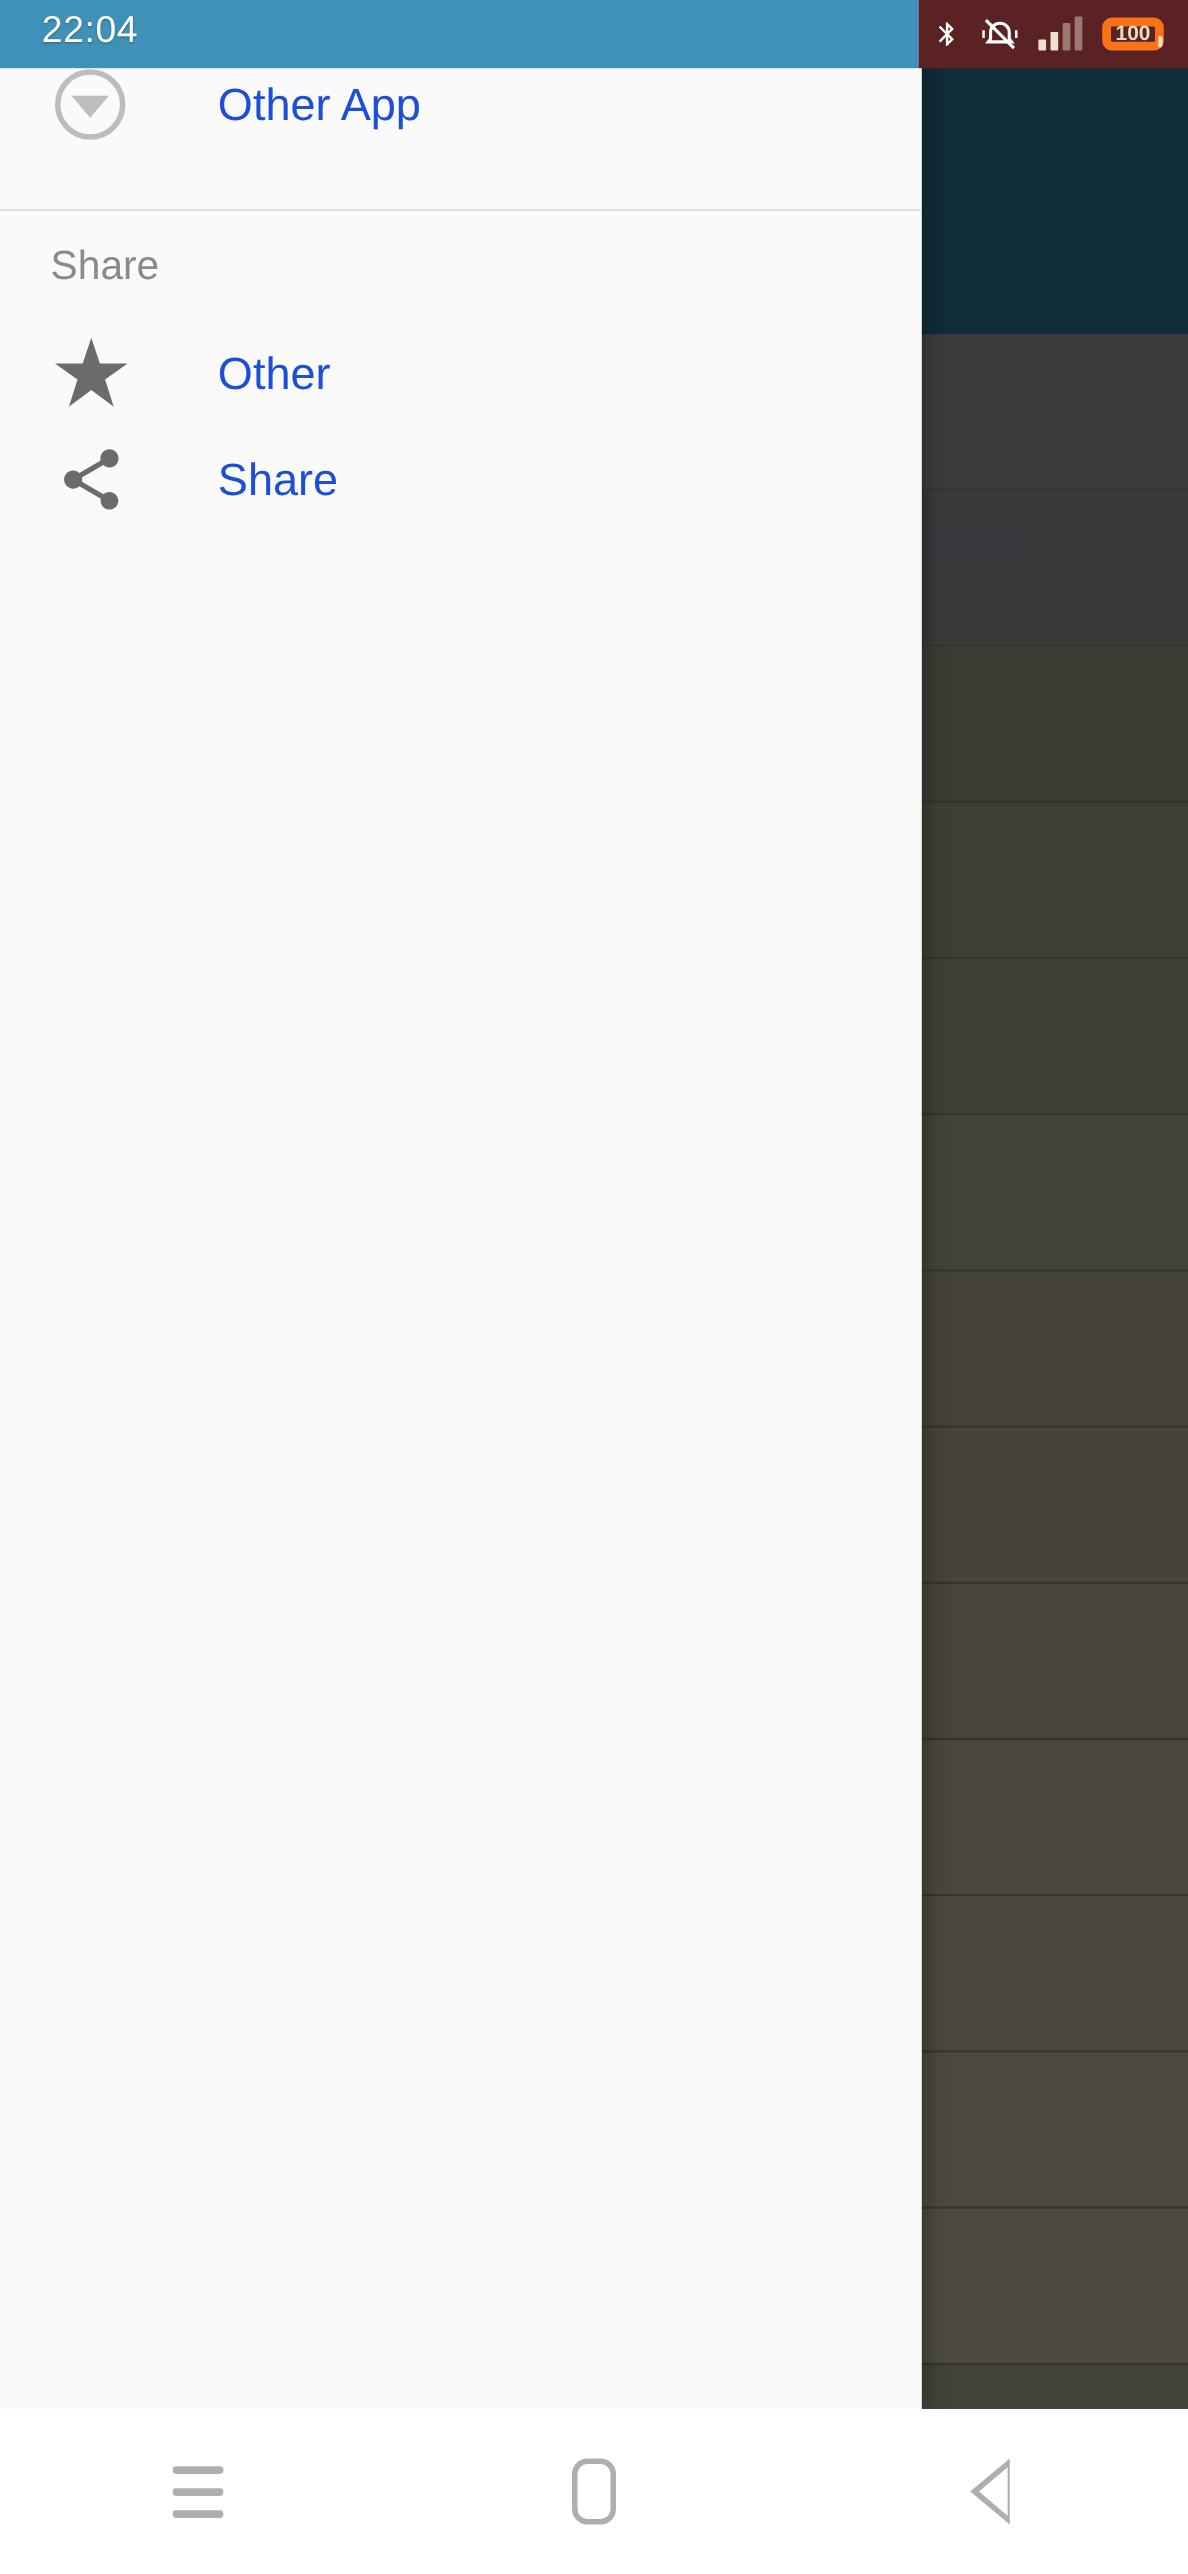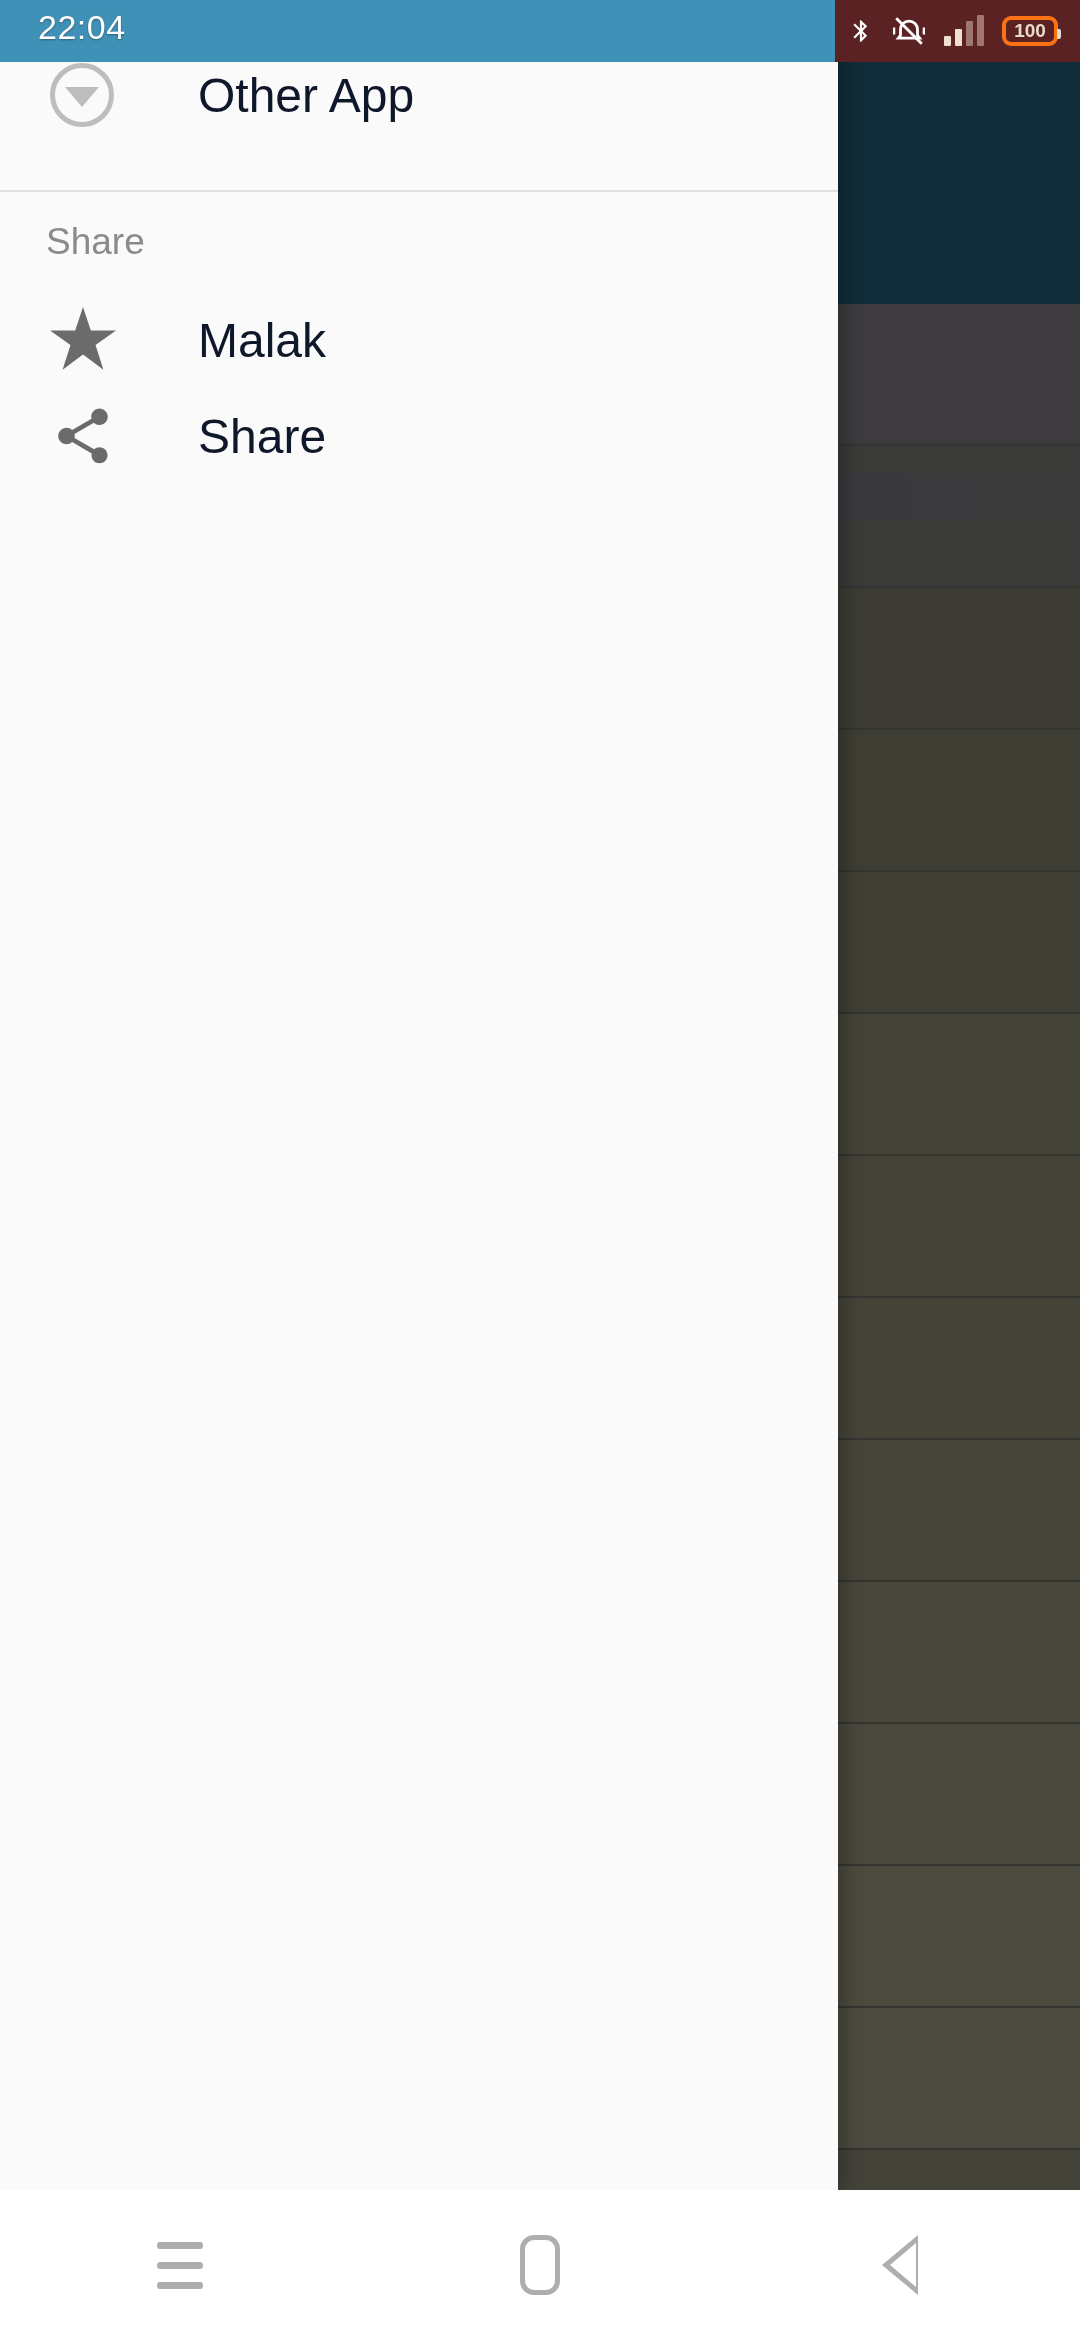--- a/index.html
+++ b/index.html
@@ -94,7 +94,7 @@
   .sb-ico{ display:flex; align-items:center; }
   .batt{
     width:56px; height:30px;
-    border:4px solid #f97316; border-radius:9px;
+    border:8px solid #f97316; border-radius:9px;
     display:flex; align-items:center; justify-content:center;
     color:#e8dcc8; font-size:19px; font-weight:bold;
     position:relative;

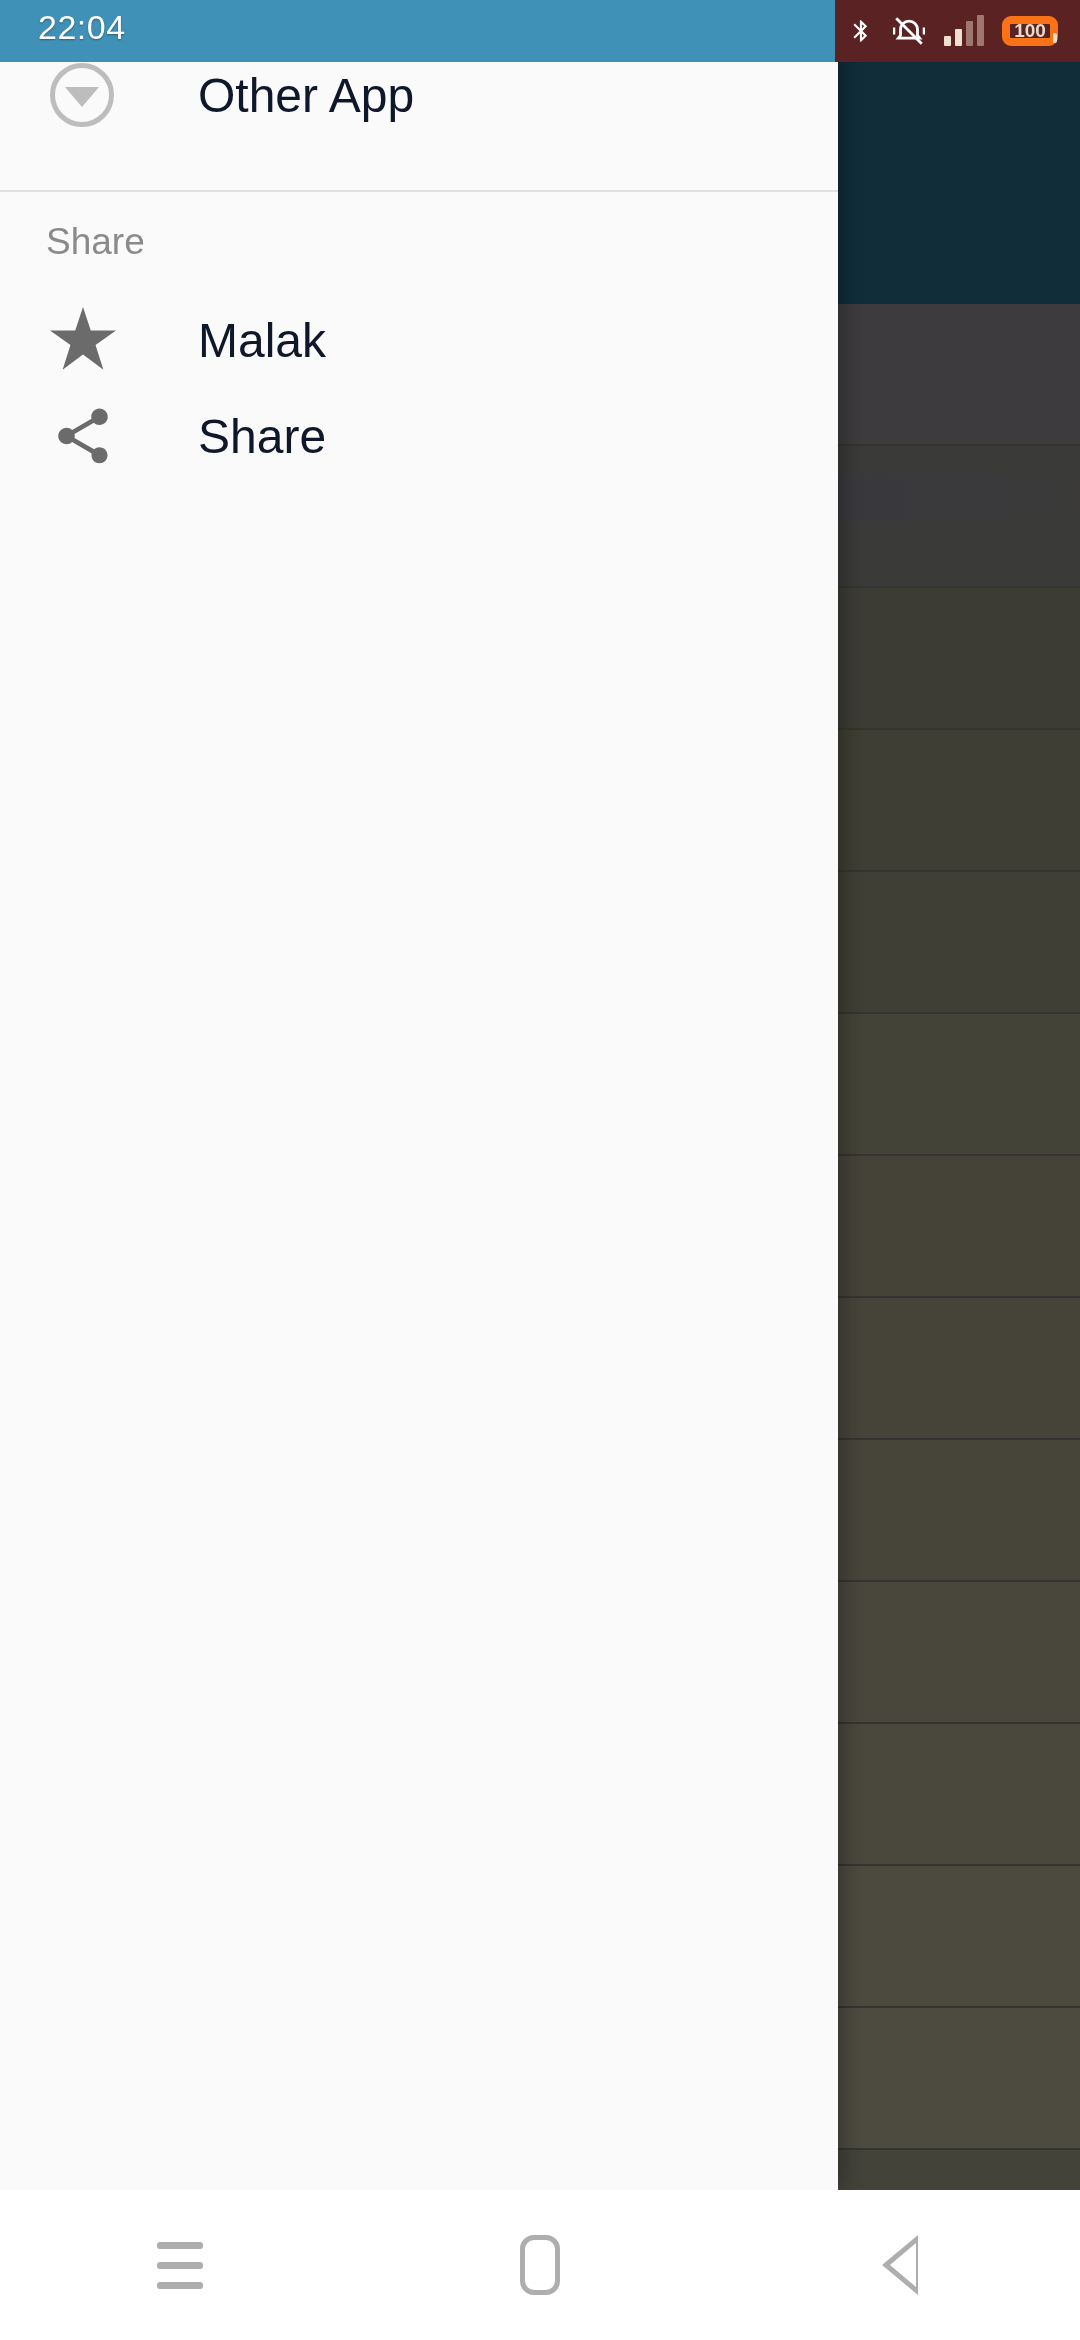--- a/index.html
+++ b/index.html
@@ -226,8 +226,8 @@
   }
   .menu-item .lbl{
     margin-left:62px;
-    font-size:48px;
-    color:#0f172a;
+    font-size:41px;
+    color:#1d4ed8;
   }
   .divider{
     height:2px; background:#e0e0e0; width:100%;

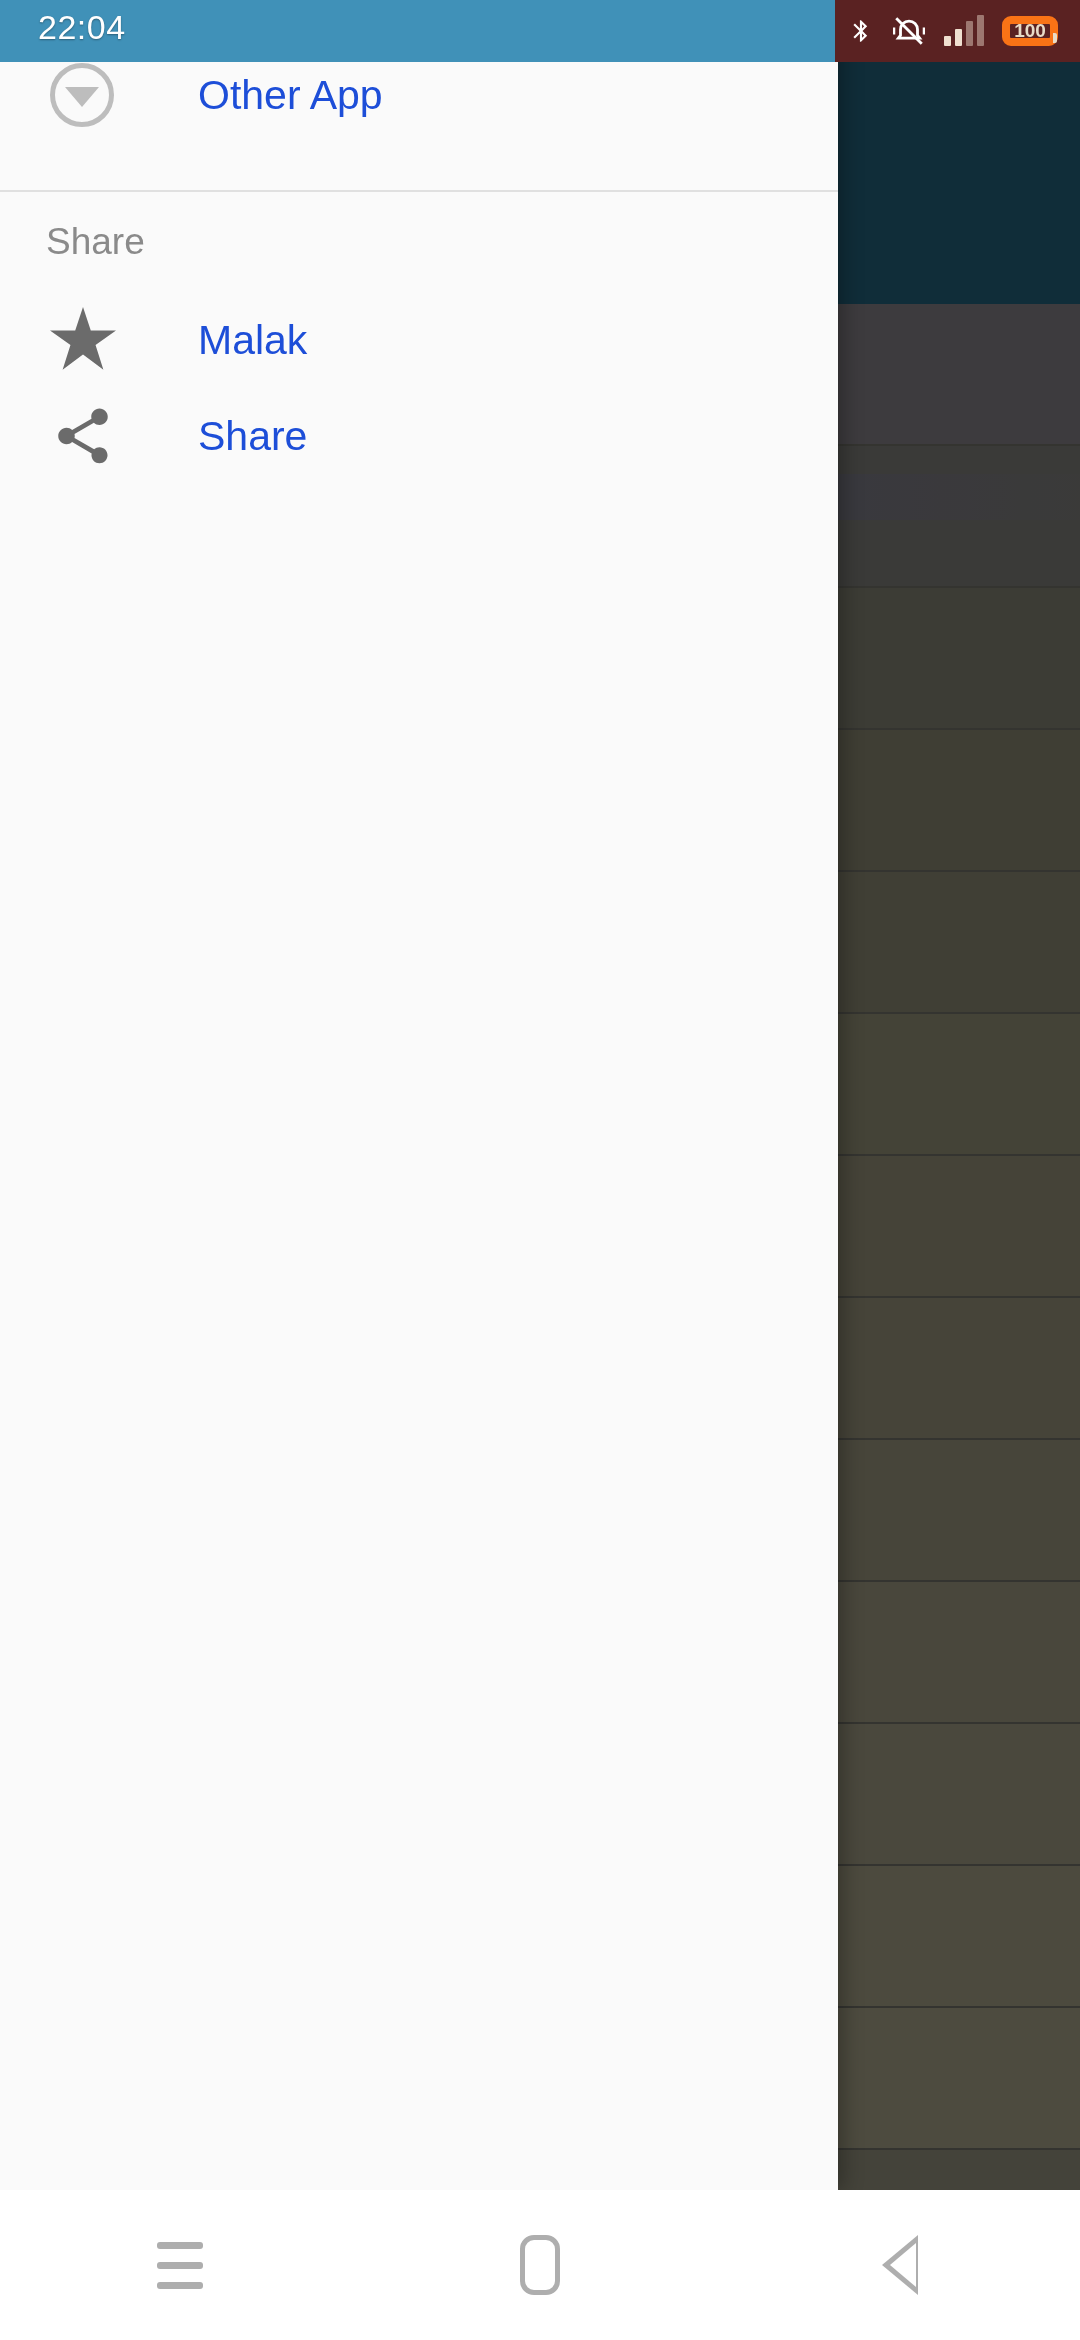--- a/index.html
+++ b/index.html
@@ -347,7 +347,7 @@
       <span class="ico">
         <span class="ic-star"></span>
       </span>
-      <span class="lbl">Malak</span>
+      <span class="lbl">Other</span>
     </div>
 
     <div class="menu-item compact">

